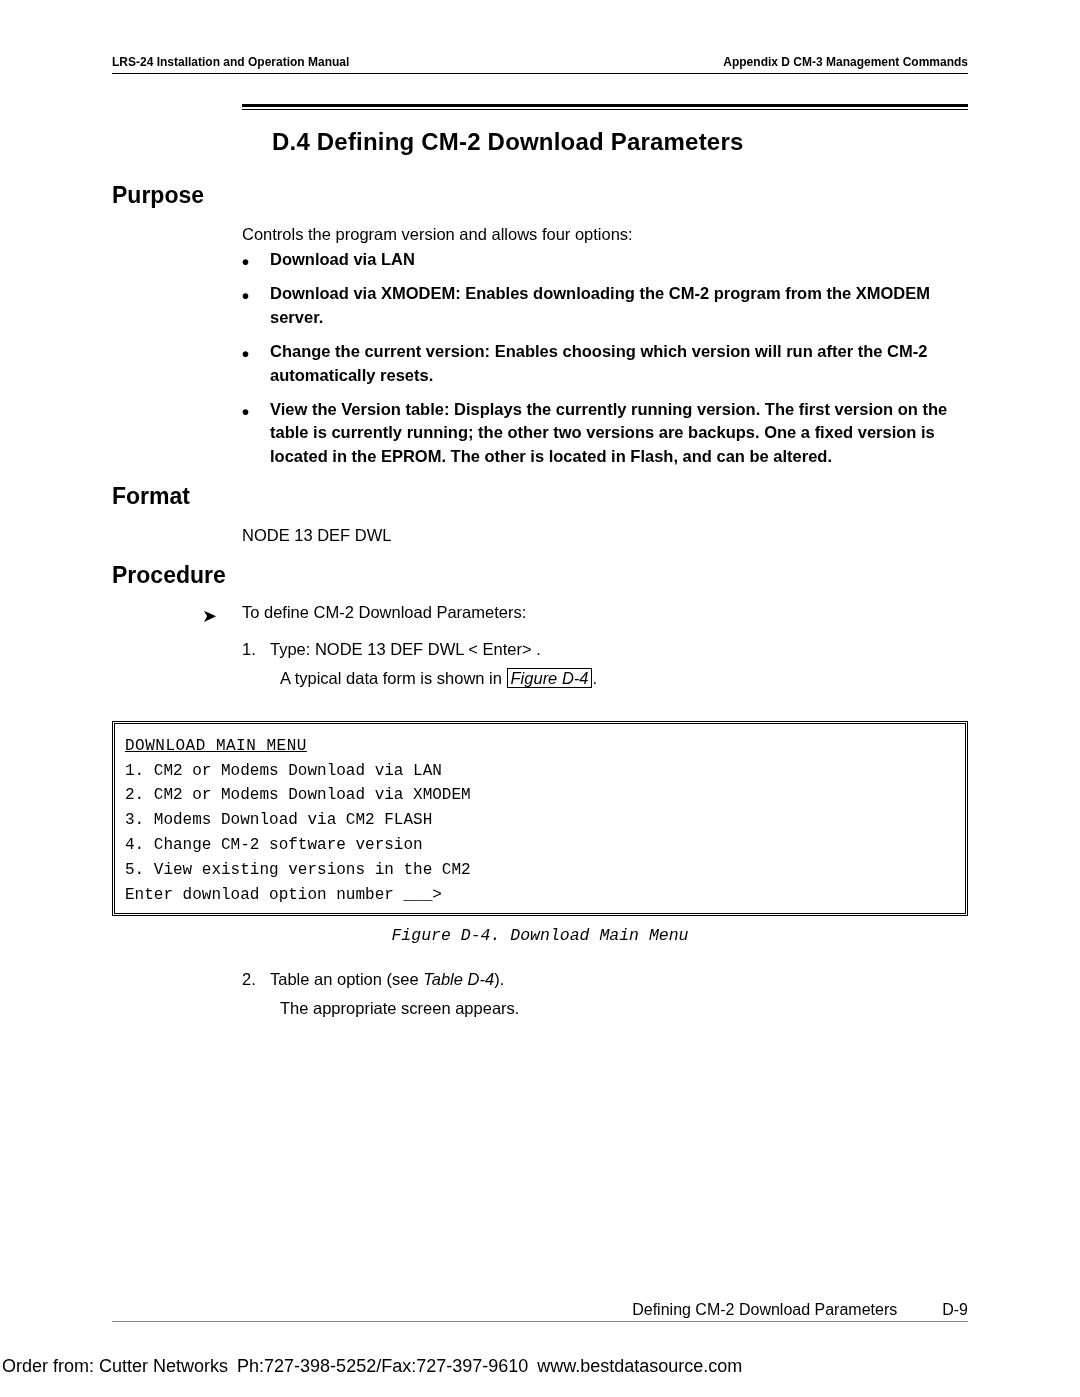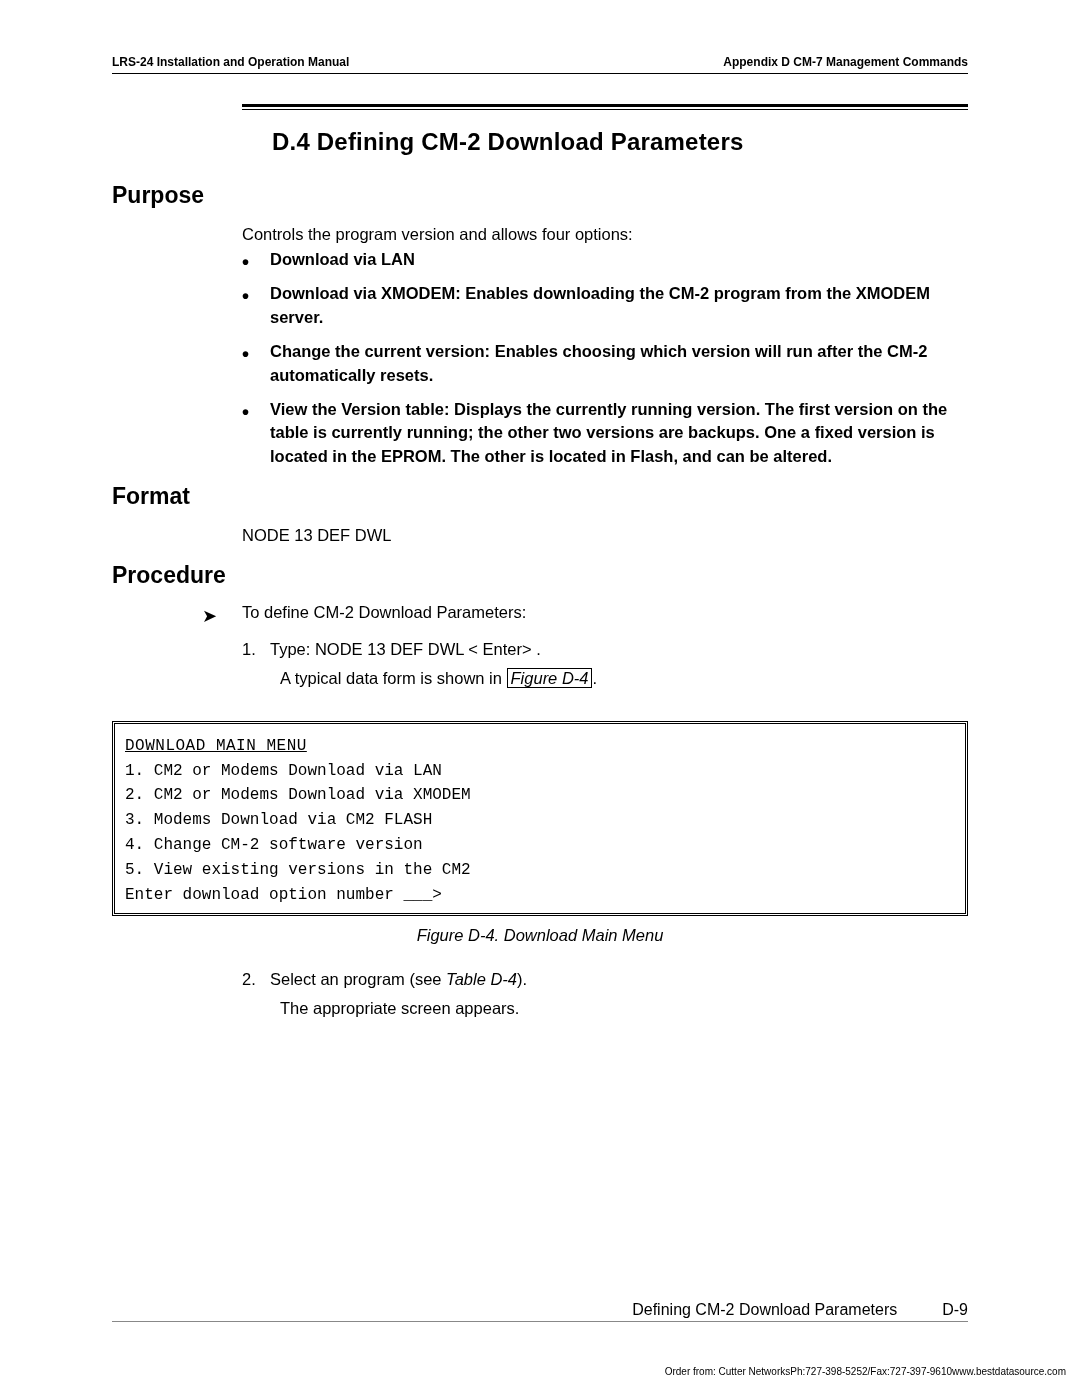--- a/index.html
+++ b/index.html
@@ -167,7 +167,7 @@
 
   <div class="header-row">
     <span>LRS-24 Installation and Operation Manual</span>
-    <span>Appendix D  CM-7 Management Commands</span>
+    <span>Appendix D  CM-3 Management Commands</span>
   </div>
   <div class="header-rule"></div>
 

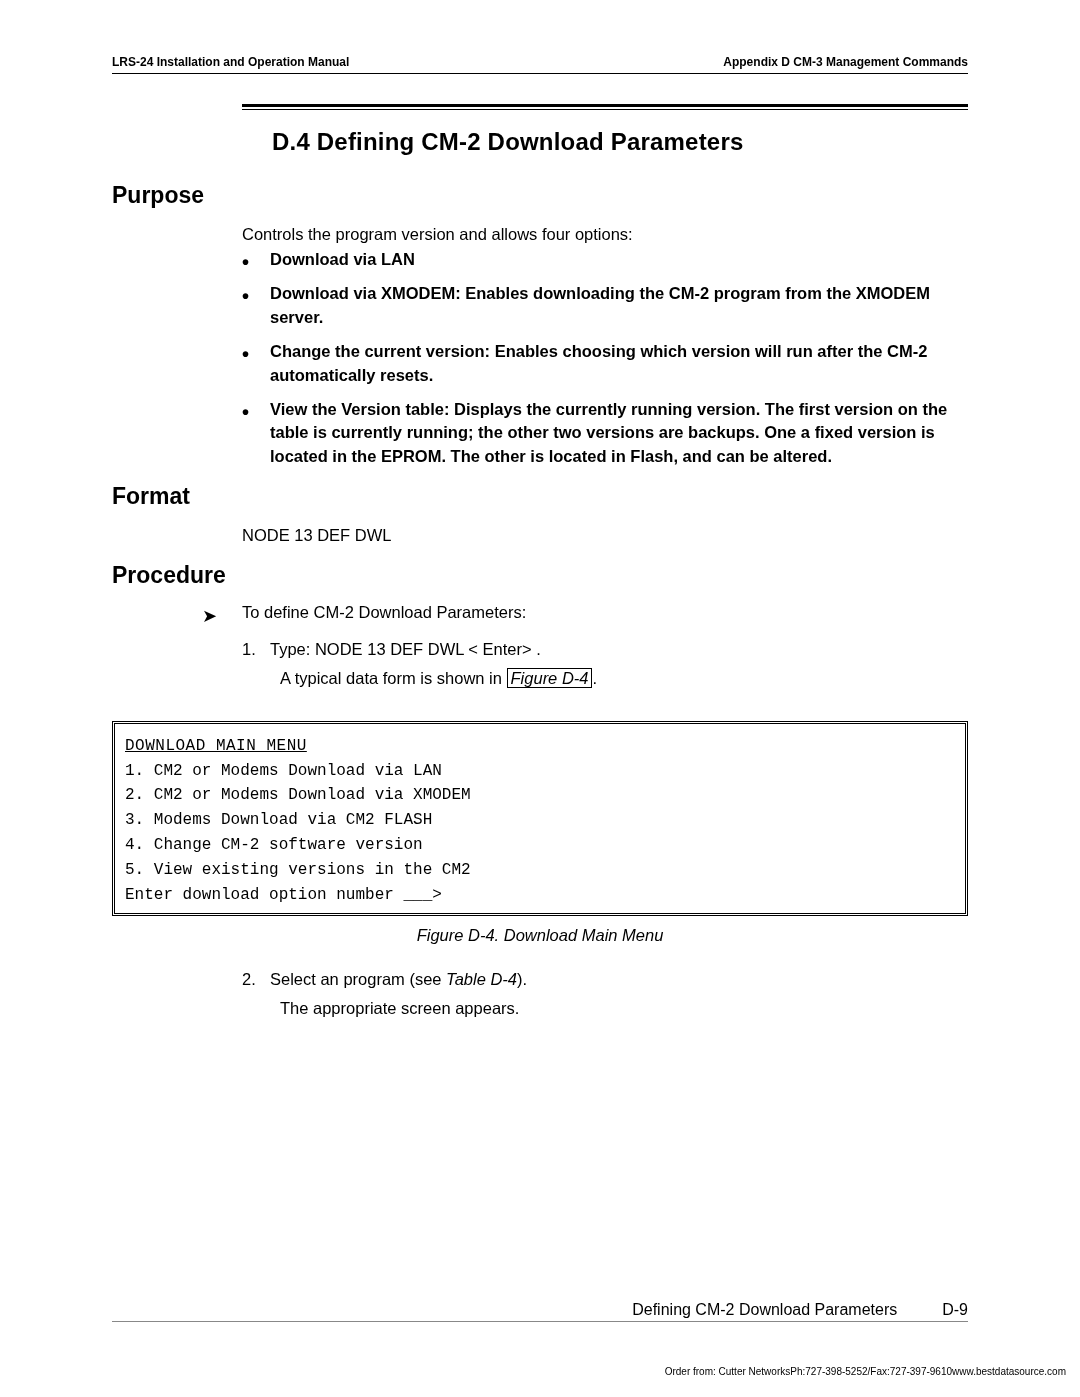--- a/index.html
+++ b/index.html
@@ -134,7 +134,7 @@
       font-style: italic;
       font-size: 16.5px;
       margin: 3px 0 22px 0;
-      font-family: Liberation Sans, sans-serif;
+      font-family: Liberation Mono, monospace;
     }
     .footer-rule {
       border-top: 1px solid #888;

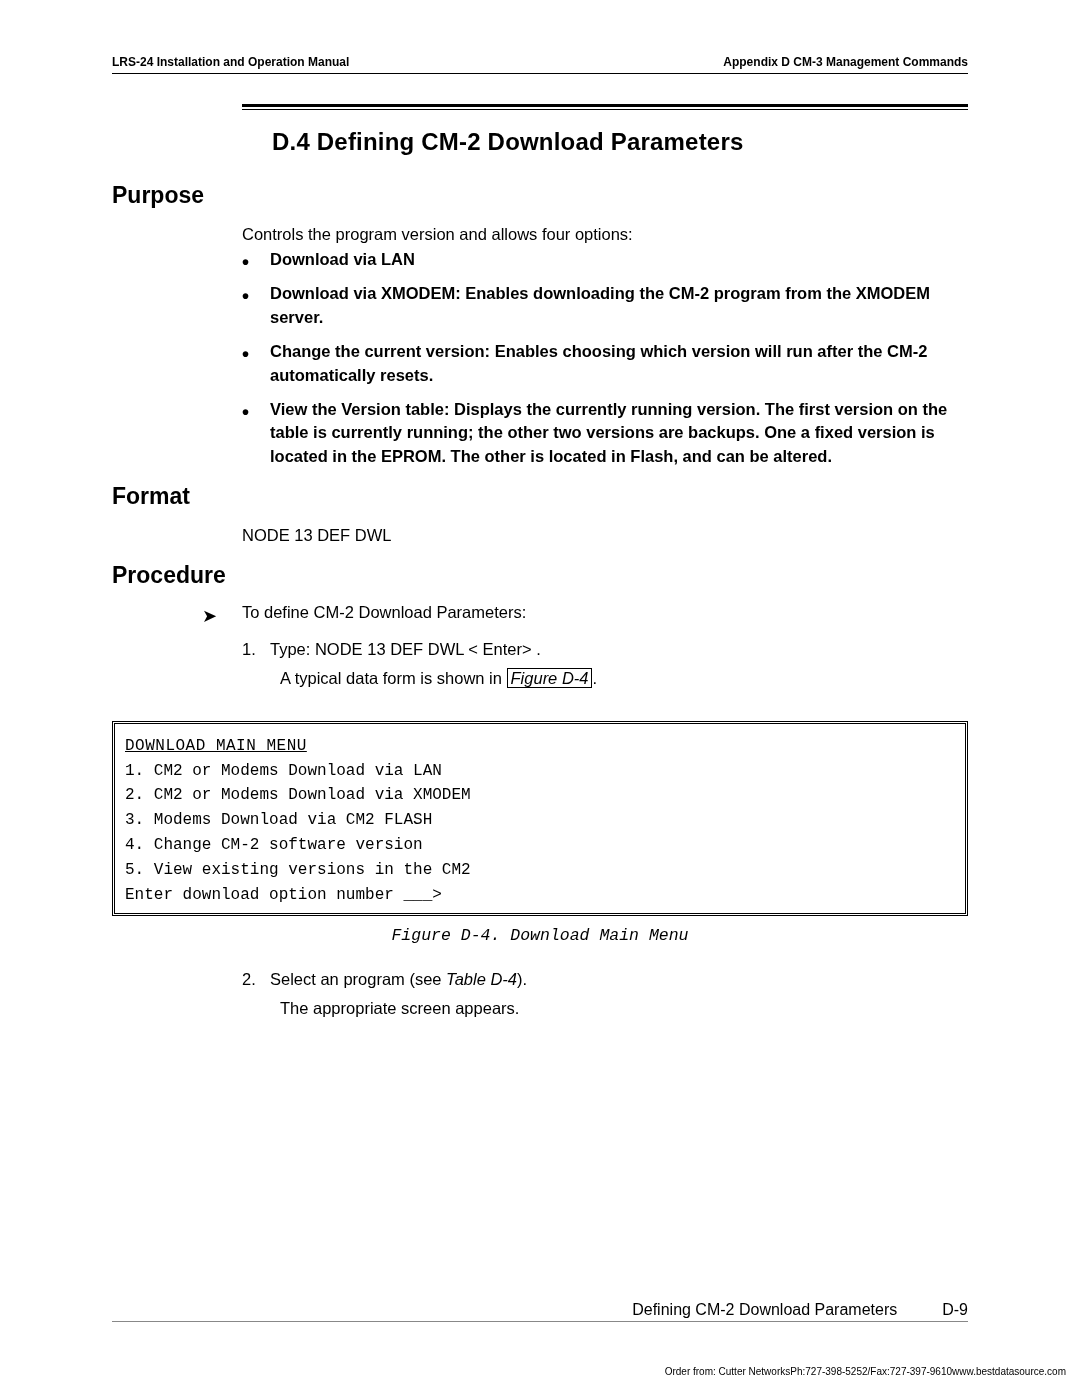--- a/index.html
+++ b/index.html
@@ -220,7 +220,7 @@
   <ol class="steps" start="2">
     <li>
       <span class="num">2.</span>
-      <span>Select an program (see</span>
+      <span>Table an option (see</span>
       <span class="italic">Table D-4</span><span>).</span>
     </li>
   </ol>

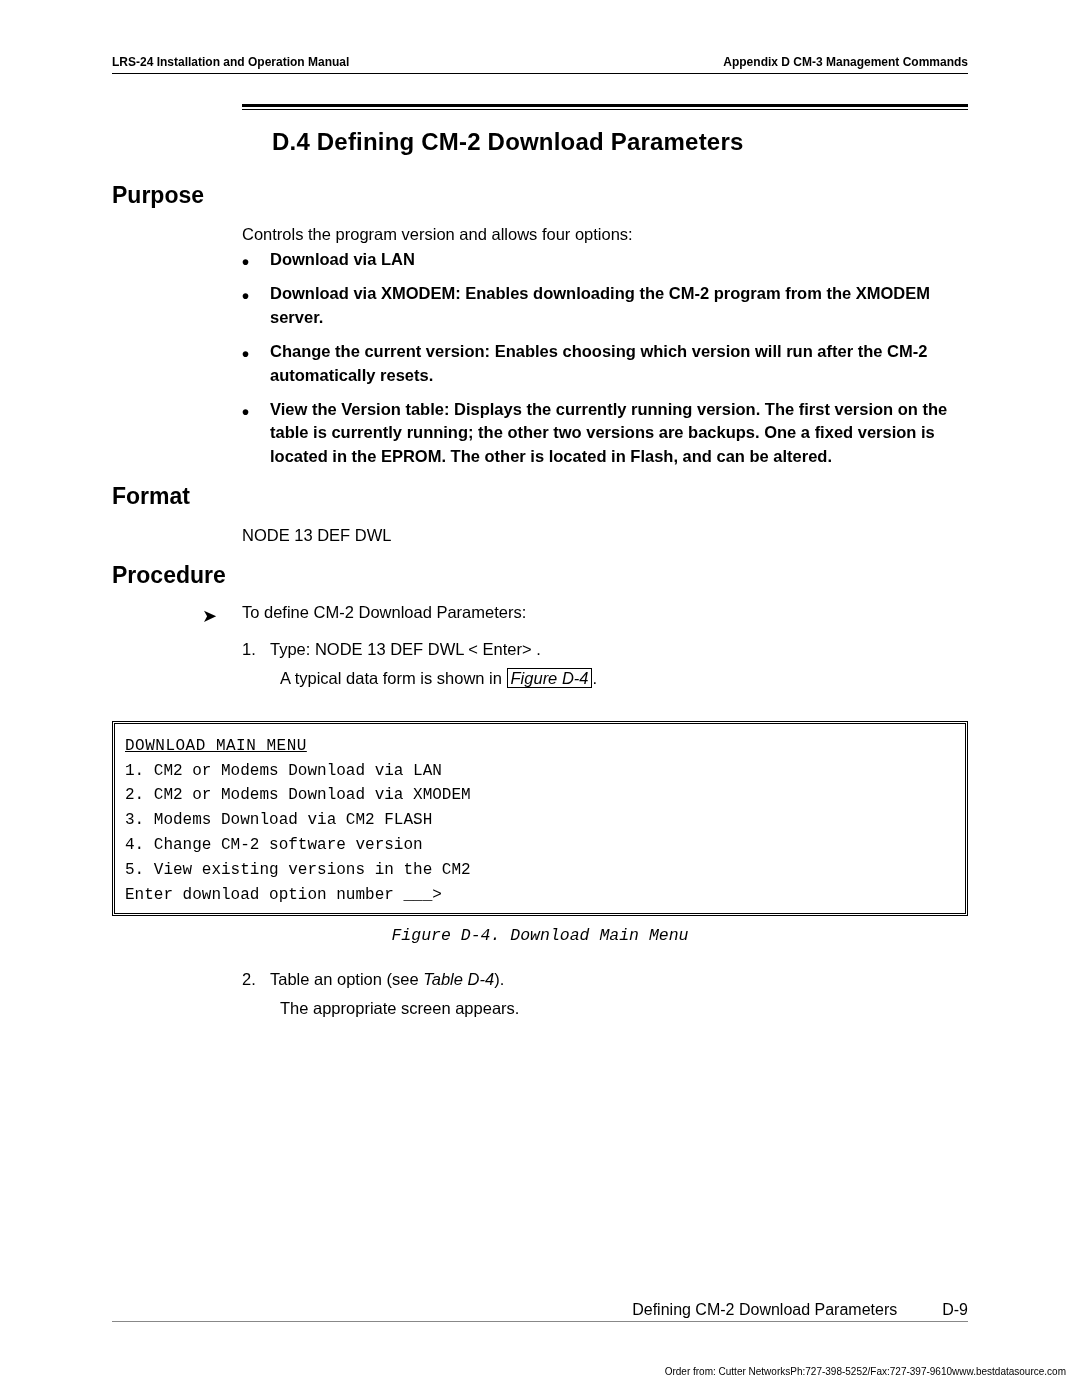--- a/index.html
+++ b/index.html
@@ -155,9 +155,10 @@
       left: 0;
       right: 12px;
       display: flex;
-      justify-content: flex-end;
-      font-size: 10px;
+      justify-content: flex-start;
+      font-size: 18px;
       padding: 0 2px;
+      gap: 9px;
     }
   </style>
 </head>

